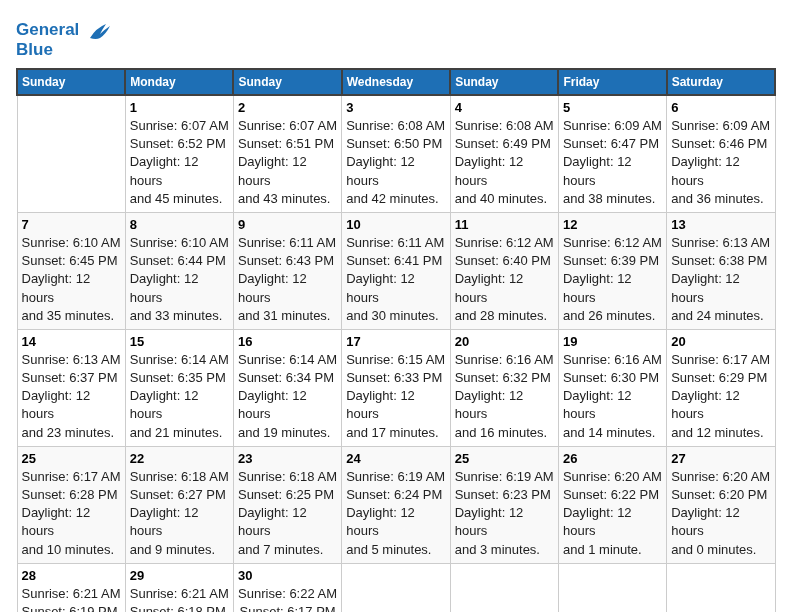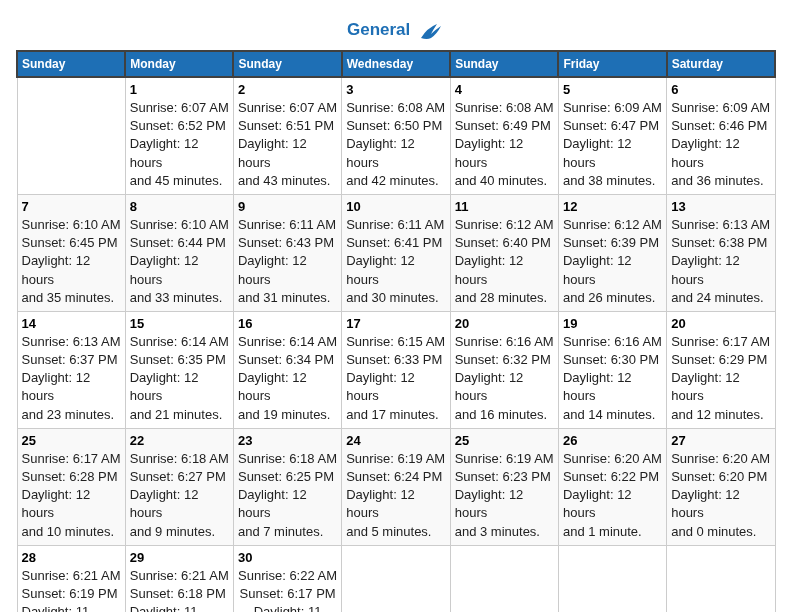--- a/index.html
+++ b/index.html
@@ -13,7 +13,7 @@
     .header-area {
       display: flex;
       align-items: flex-start;
-      justify-content: center;
+      justify-content: flex-start;
       margin-bottom: 8px;
     }
     .logo {

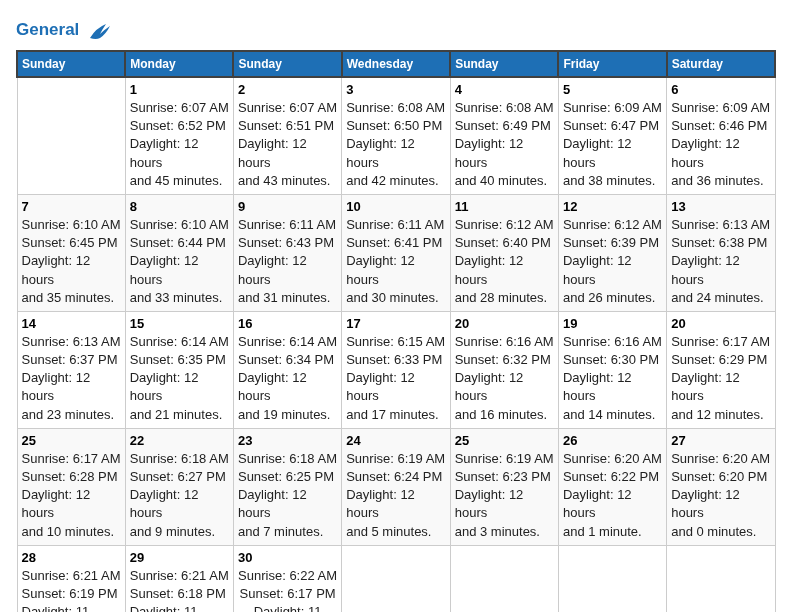--- a/index.html
+++ b/index.html
@@ -85,6 +85,7 @@
           <path d="M4 18 Q10 8 20 4 Q16 10 14 14 Q18 10 24 6 Q20 14 14 18 Q10 20 4 18Z" fill="#1e6fb5"></path>
         </svg>
       </div>
+      <div style="font-size:17px;font-weight:bold;color:#1e6fb5;margin-top:-2px;">Blue</div>
     </div>
   </div>
   <div class="title-area">

